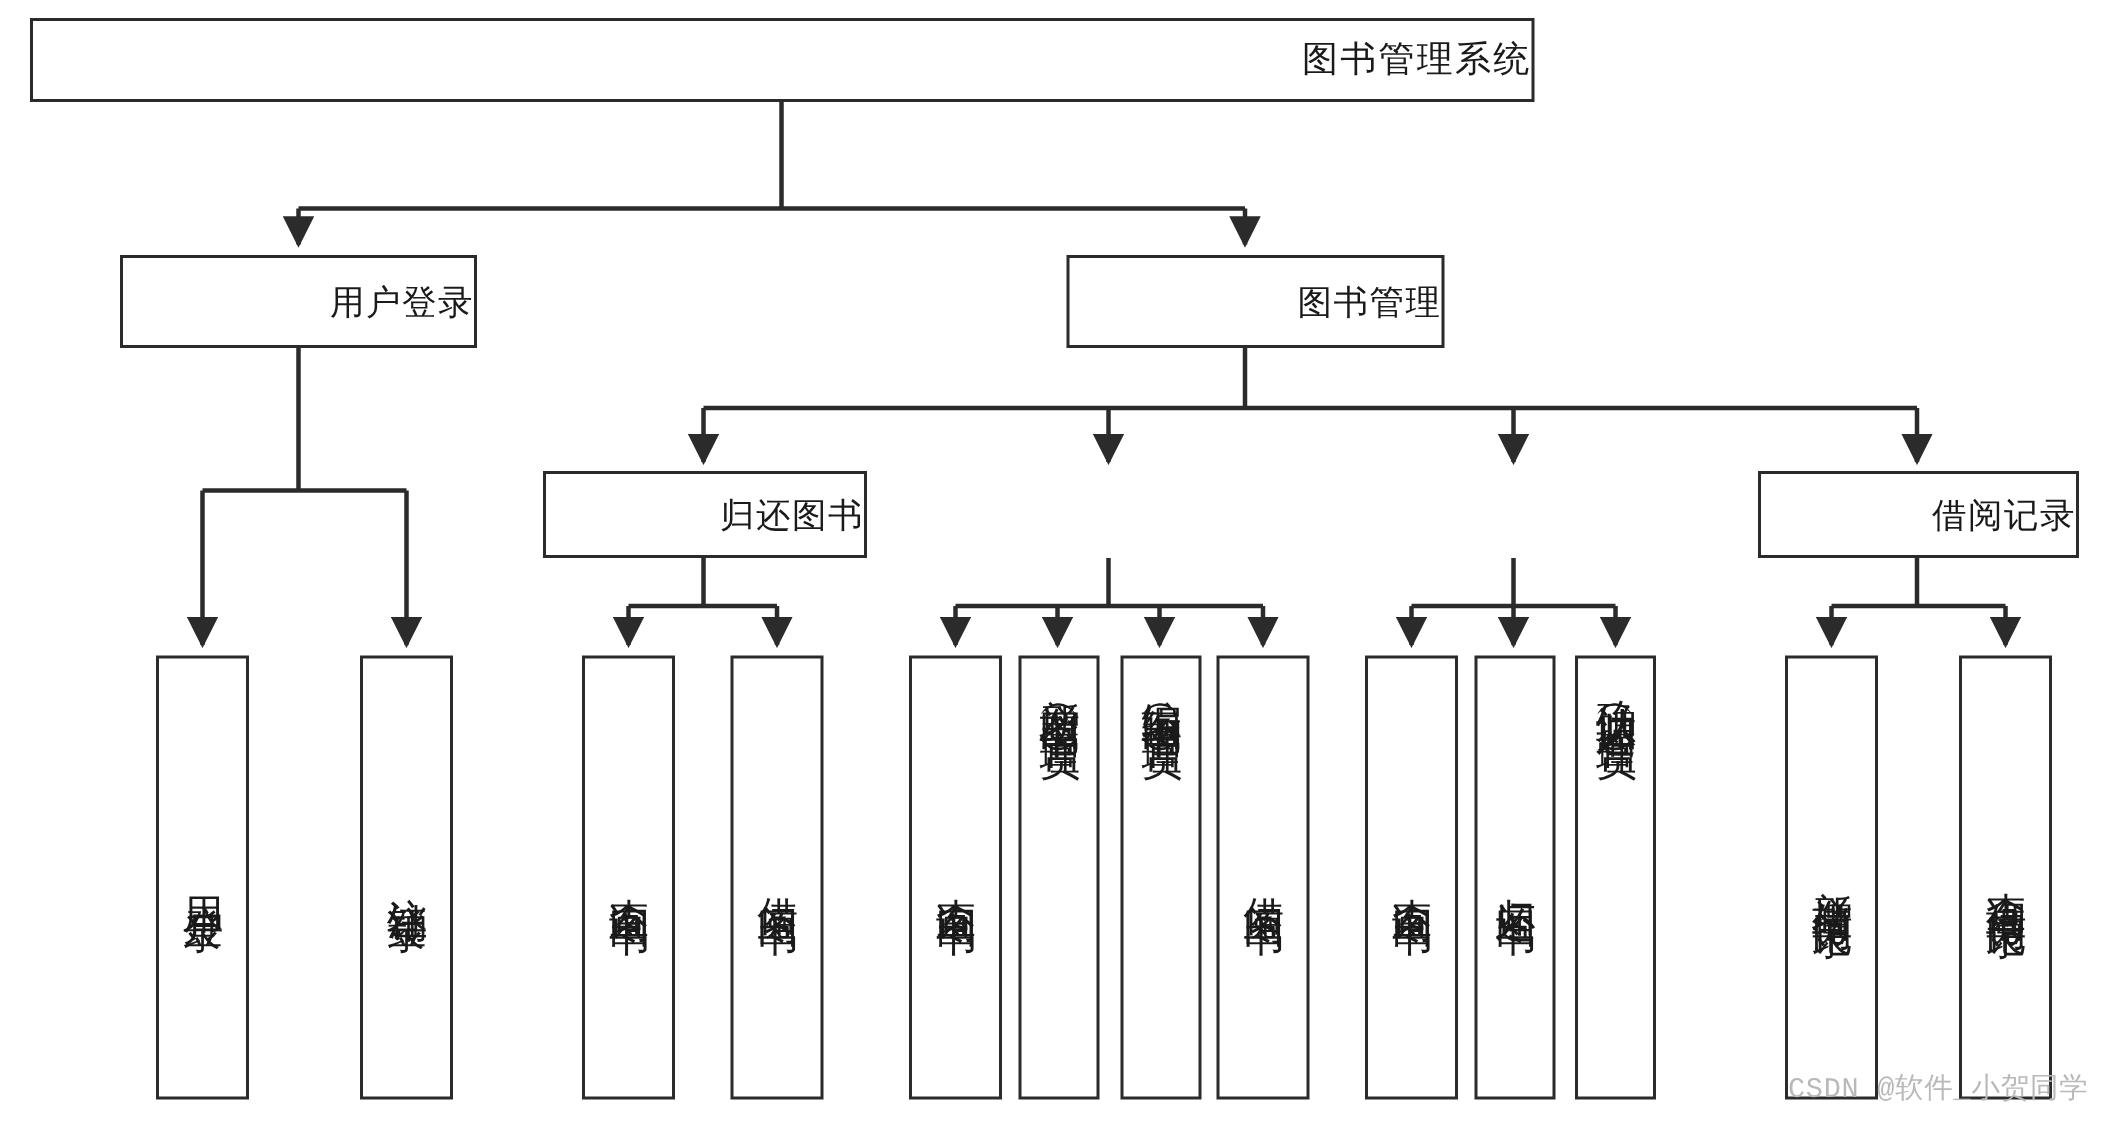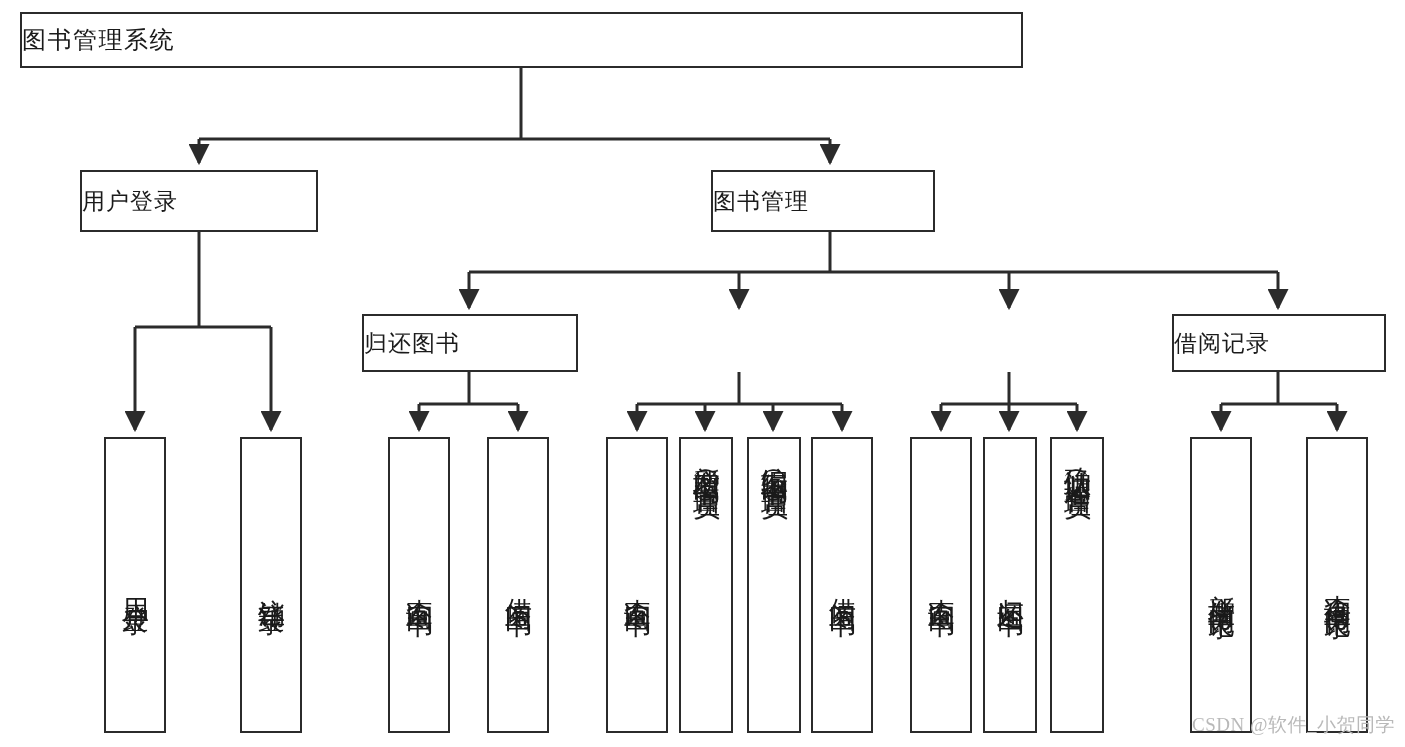--- a/index.html
+++ b/index.html
@@ -33,7 +33,7 @@
     border: 2px solid #2b2b2b;
     display: flex;
     align-items: center;
-    justify-content: flex-start;
+    justify-content: flex-end;
     color: #1a1a1a;
   }
   .node-label {

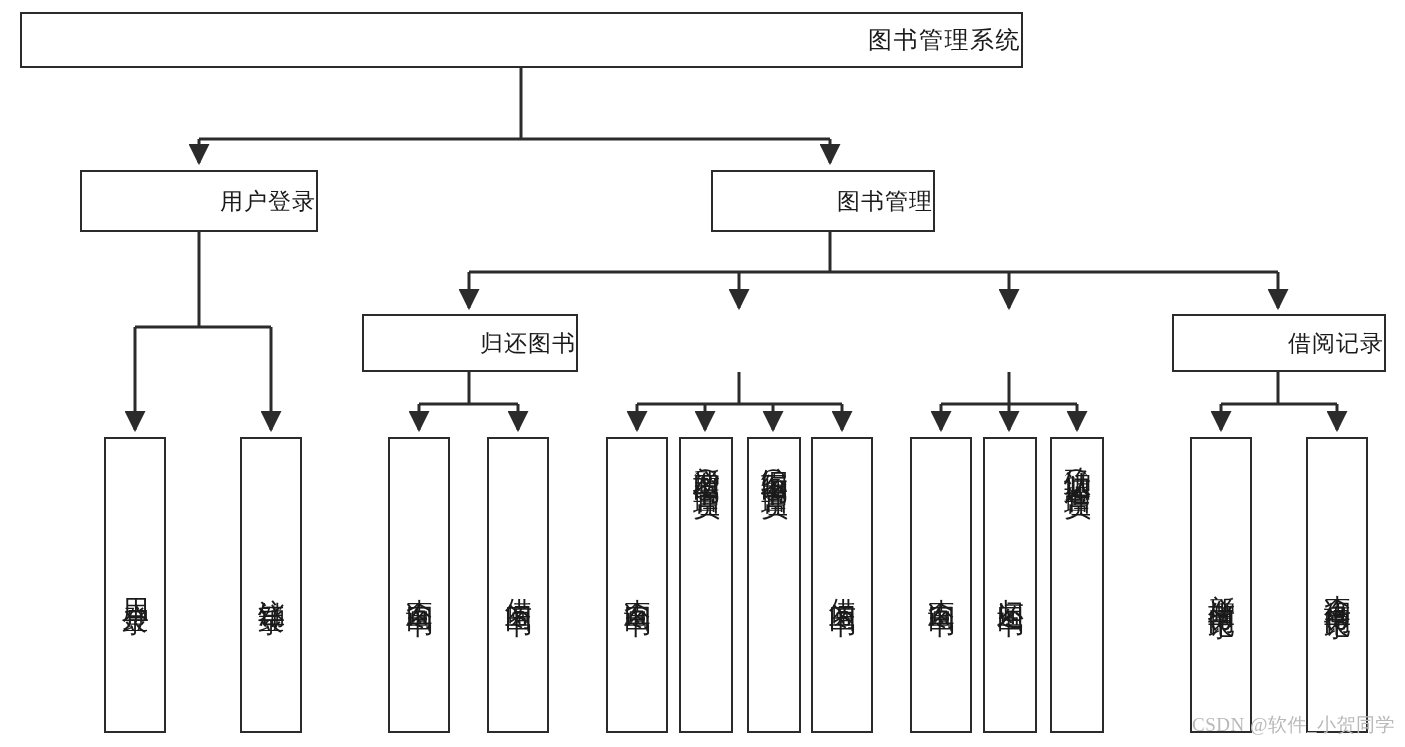--- a/index.html
+++ b/index.html
@@ -147,7 +147,7 @@
   <div class="node horiz" style="left:80px; top:170px; width:238px; height:62px;">
     <span class="node-label">用户登录</span>
   </div>
-  <div class="node horiz" style="left:711px; top:170px; width:224px; height:62px;">
+  <div class="node horiz" style="left:711px; top:170px; width:252px; height:62px;">
     <span class="node-label">图书管理</span>
   </div>
 

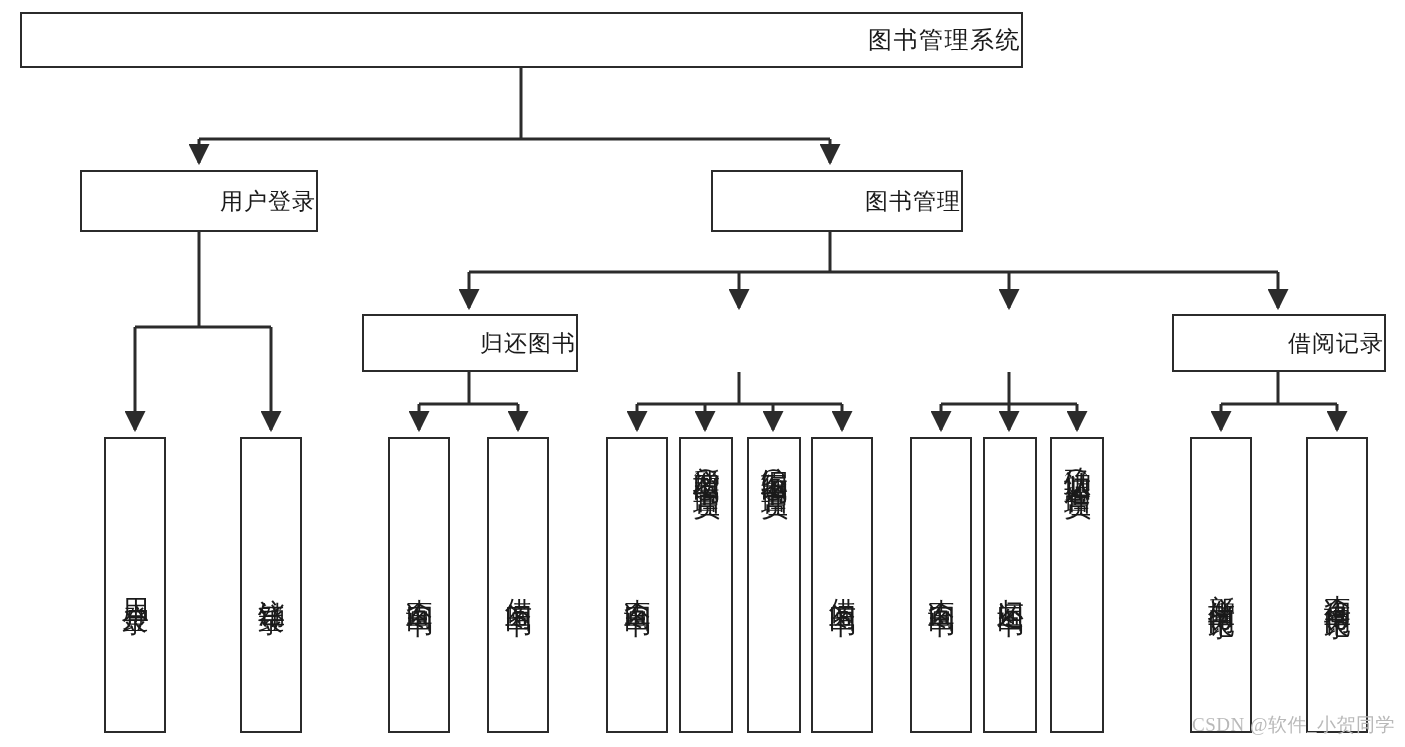--- a/index.html
+++ b/index.html
@@ -82,7 +82,7 @@
     color: #b9b9b9;
     white-space: nowrap;
     letter-spacing: 0.5px;
-    font-family: Liberation Serif, serif;
+    font-family: Liberation Mono, monospace;
   }
 </style>
 </head>

